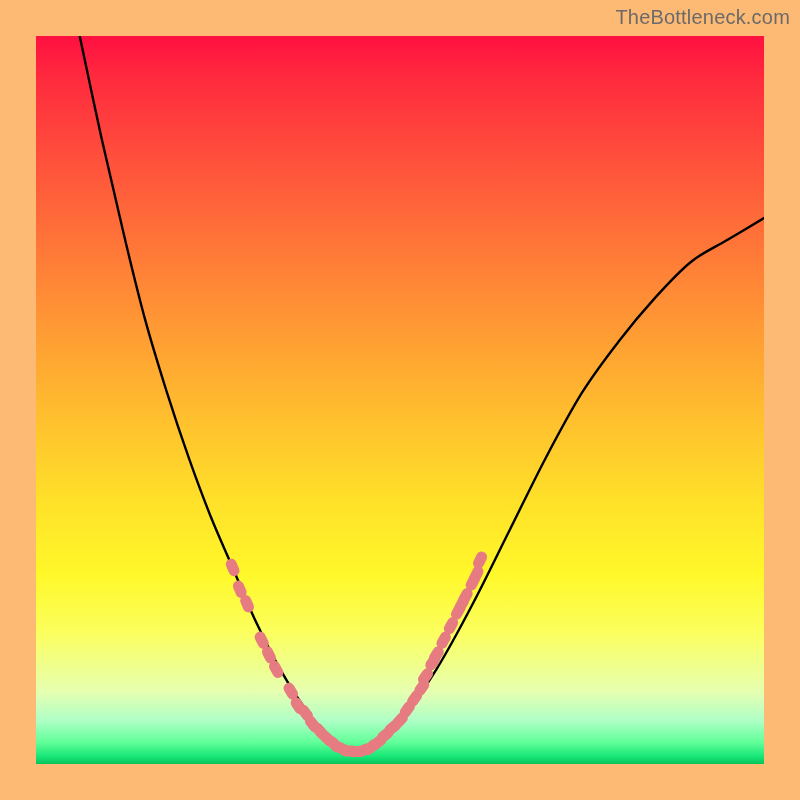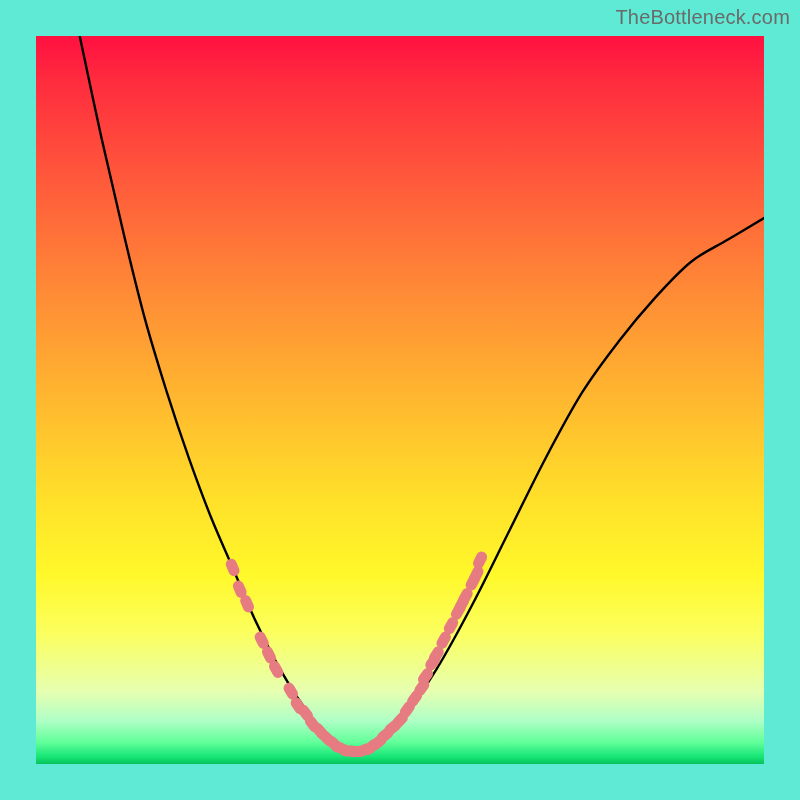--- a/index.html
+++ b/index.html
@@ -17,7 +17,7 @@
     top: 0;
     width: 800px;
     height: 800px;
-    background: #5eead4;
+    background: #fdba74;
   }
   .plot-area {
     position: absolute;

